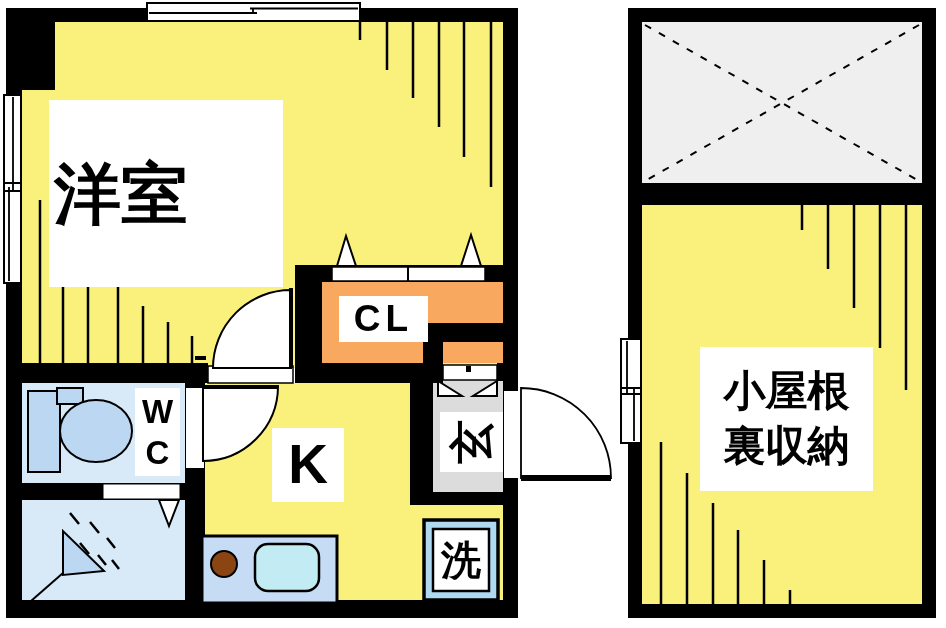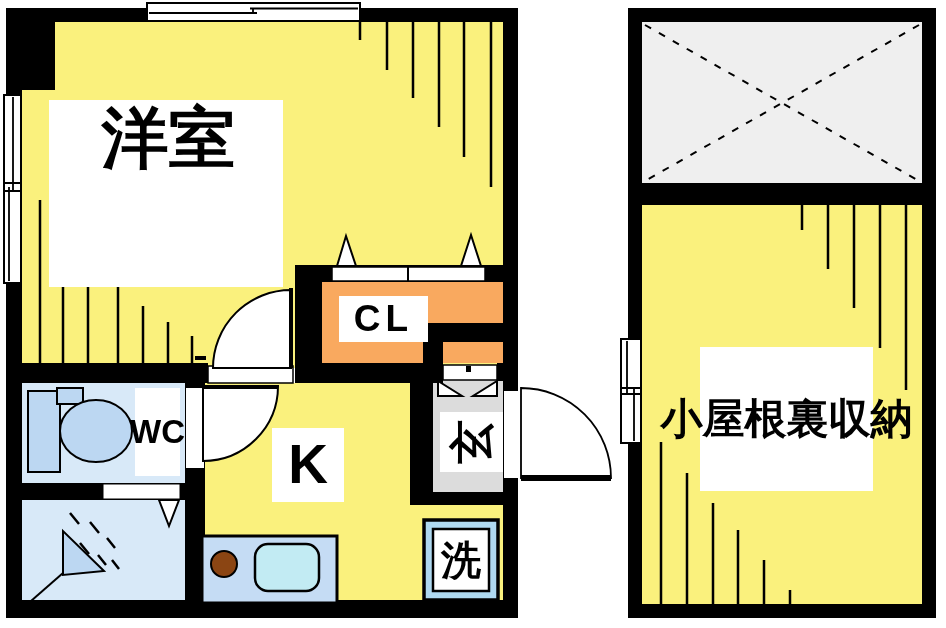--- a/index.html
+++ b/index.html
@@ -7,7 +7,7 @@
          font-family:"Liberation Sans", sans-serif;}
   #plan-svg{position:absolute;left:0;top:0;}
   .lbl{position:absolute;background:#fff;color:#000;font-weight:bold;
-       display:flex;flex-direction:row;justify-content:center;align-items:center;
+       display:flex;flex-direction:column;justify-content:center;align-items:center;
        line-height:1.12;white-space:nowrap;}
   .lbl-western{left:49px;top:100px;width:234px;height:187px;font-size:67px;
        align-items:flex-start;padding-left:5px;box-sizing:border-box;}

